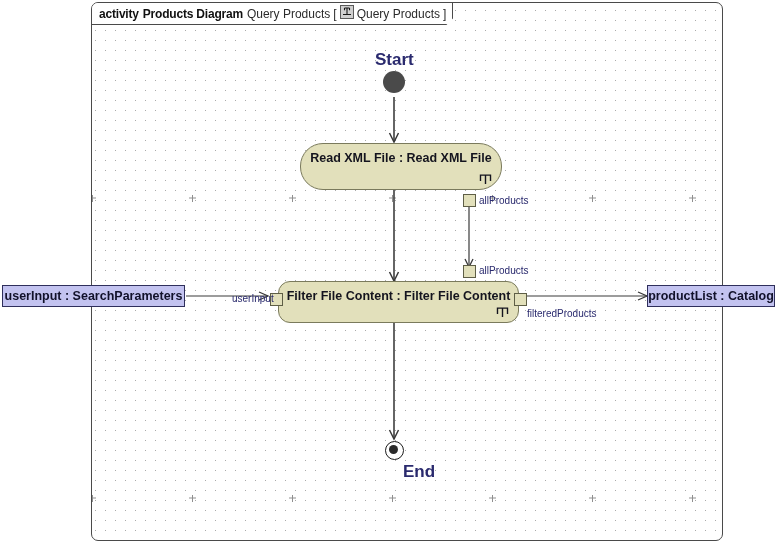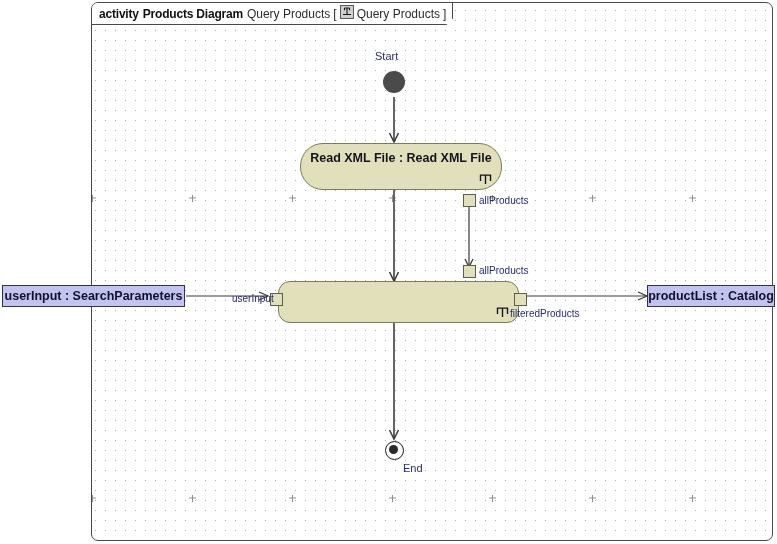--- a/index.html
+++ b/index.html
@@ -28,7 +28,7 @@
     position: absolute;
     left: 91px;
     top: 2px;
-    width: 682px;
+    width: 632px;
     height: 539px;
     border: 1px solid #4a4a4a;
     border-radius: 7px;

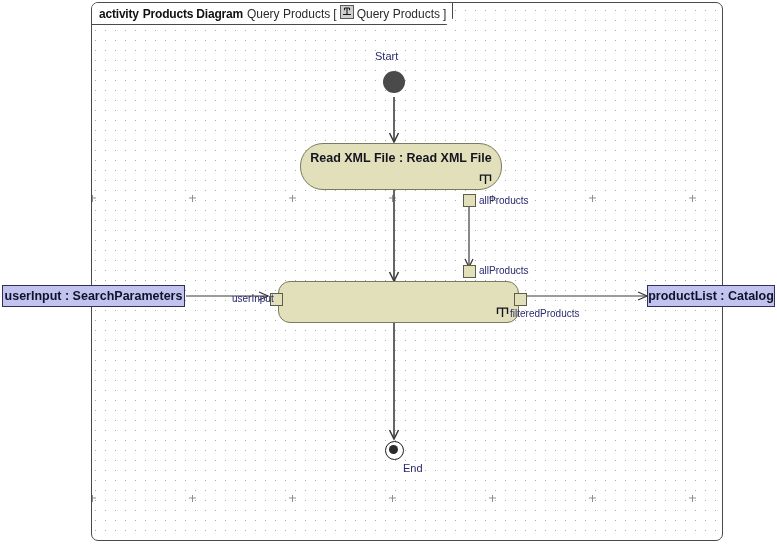--- a/index.html
+++ b/index.html
@@ -113,9 +113,10 @@
   
   .node-label {
     position: absolute;
-    font-size: 11px;
+    font-size: 17px;
     color: #2a2a6e;
     white-space: nowrap;
+    font-weight: bold;
   }
 
   .action {

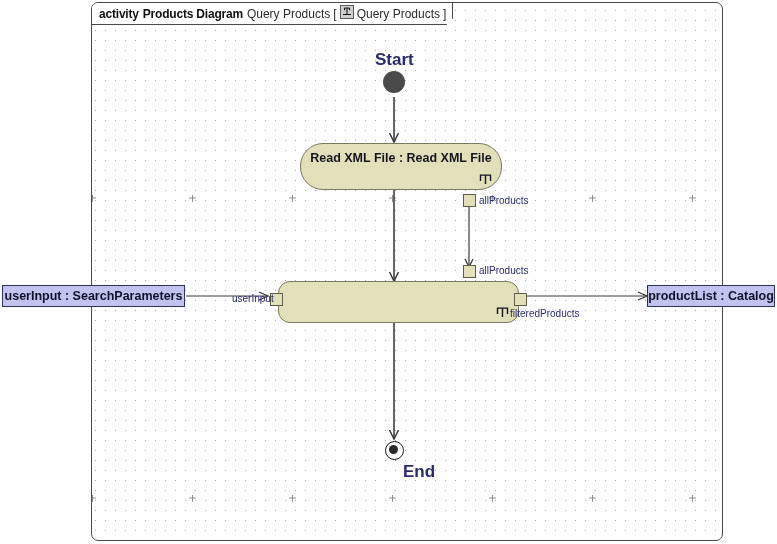--- a/index.html
+++ b/index.html
@@ -316,6 +316,7 @@
     <div class="pin-label" style="left:387px; top:262px;">allProducts</div>
 
     <div class="action" style="left:186px; top:278px; width:241px; height:42px;">
+      <div class="title">Filter File Content : Filter File Content</div>
       <svg class="rake" viewBox="0 0 14 14">
         <path d="M1.6,4.4 v5.6 M7,4.4 v5.6 M12.4,4.4 v5.6 M1.6,4.4 h10.8 M7,10 v3.4" stroke="#14141e" stroke-width="1.5" fill="none" stroke-linecap="square"></path>
       </svg>

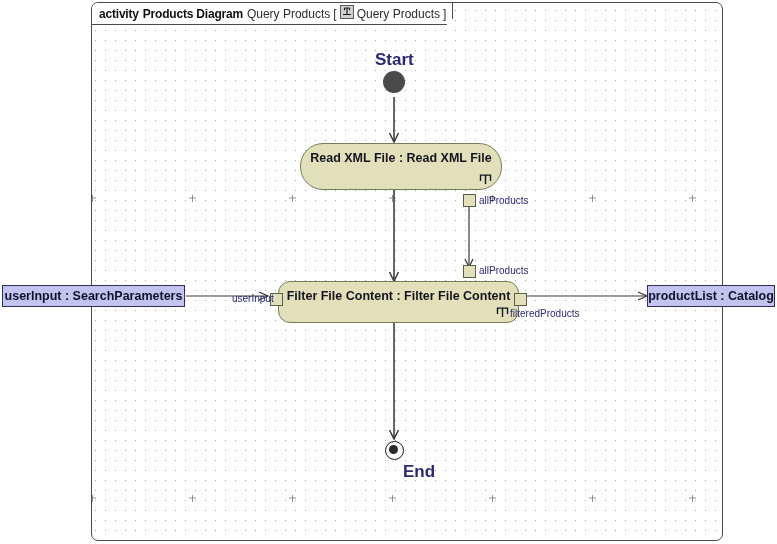--- a/index.html
+++ b/index.html
@@ -326,7 +326,7 @@
     <div class="pin-label" style="left:140px; top:290px;">userInput</div>
 
     <div class="pin" style="left:422px; top:290px;"></div>
-    <div class="pin-label" style="left:418px; top:305px;">filteredProducts</div>
+    <div class="pin-label" style="left:435px; top:305px;">filteredProducts</div>
 
     <div class="final-node" style="left:293px; top:438px;"></div>
     <div class="node-label" style="left:302px; top:459px;margin-left:9px;">End</div>

